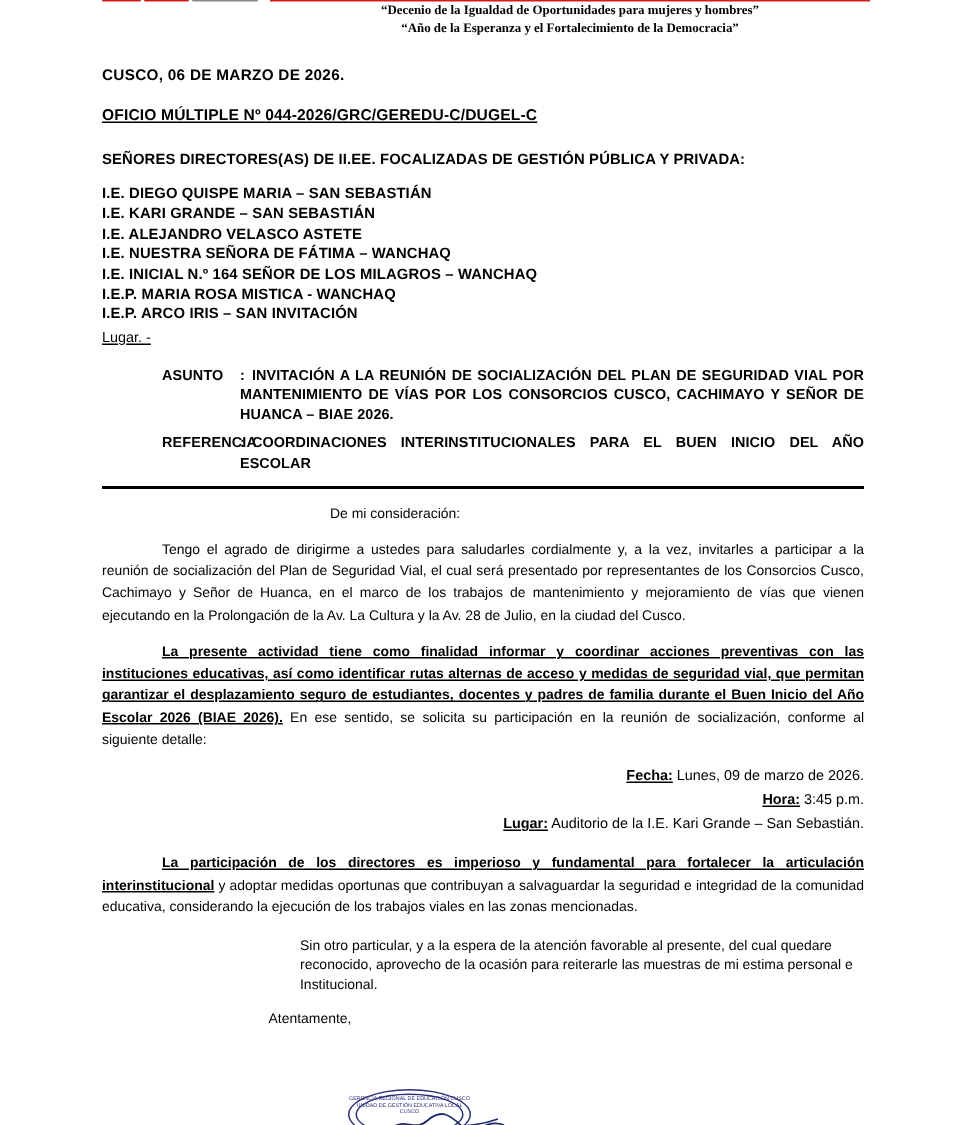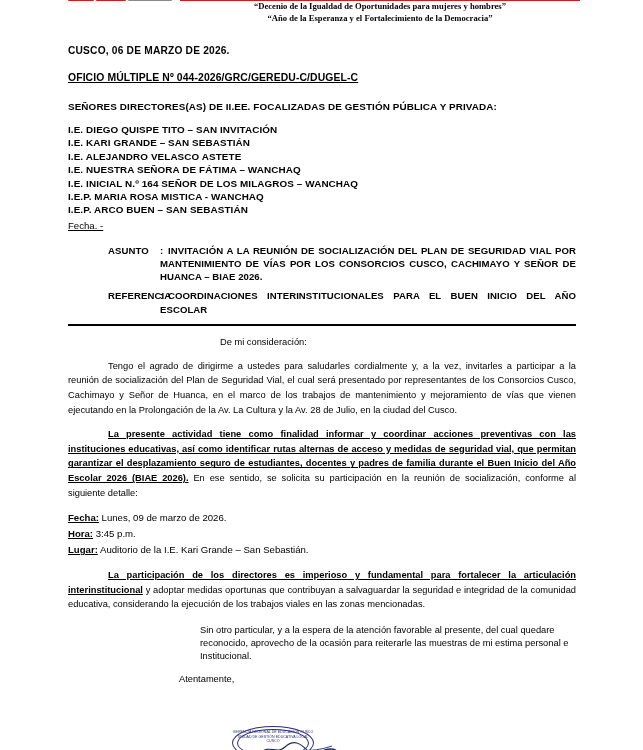--- a/index.html
+++ b/index.html
@@ -240,7 +240,7 @@
     <div class="recipients-title">SEÑORES DIRECTORES(AS) DE II.EE. FOCALIZADAS DE GESTIÓN PÚBLICA Y PRIVADA:</div>
 
     <div>
-      <div class="school">I.E. DIEGO QUISPE TITO – SAN INVITACIÓN</div>
+      <div class="school">I.E. DIEGO QUISPE MARIA – SAN SEBASTIÁN</div>
       <div class="school">I.E. KARI GRANDE – SAN SEBASTIÁN</div>
       <div class="school">I.E. ALEJANDRO VELASCO ASTETE</div>
       <div class="school">I.E. NUESTRA SEÑORA DE FÁTIMA – WANCHAQ</div>

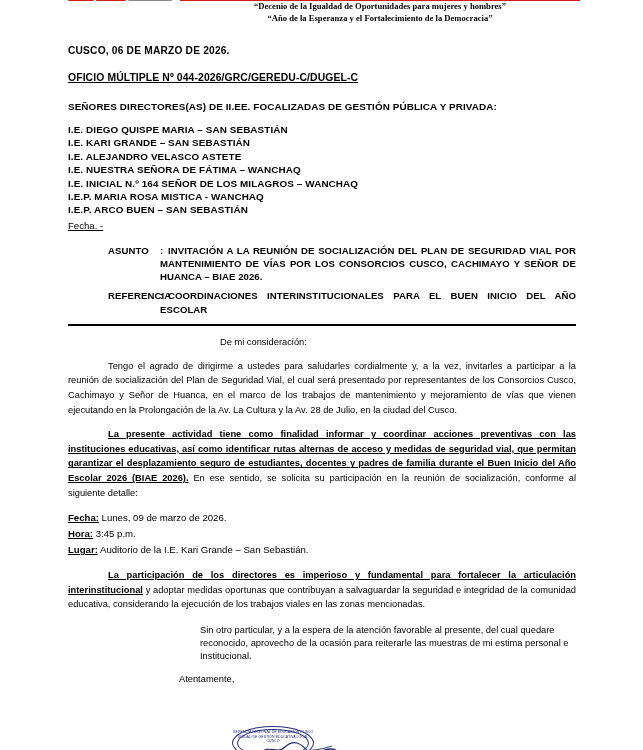--- a/index.html
+++ b/index.html
@@ -246,7 +246,7 @@
       <div class="school">I.E. NUESTRA SEÑORA DE FÁTIMA – WANCHAQ</div>
       <div class="school">I.E. INICIAL N.º 164 SEÑOR DE LOS MILAGROS – WANCHAQ</div>
       <div class="school">I.E.P. MARIA ROSA MISTICA - WANCHAQ</div>
-      <div class="school">I.E.P. ARCO BUEN – SAN SEBASTIÁN</div>
+      <div class="school">I.E.P. ARCO IRIS – SAN INVITACIÓN</div>
     </div>
 
     <div><span class="ciudad">Fecha. -</span></div>

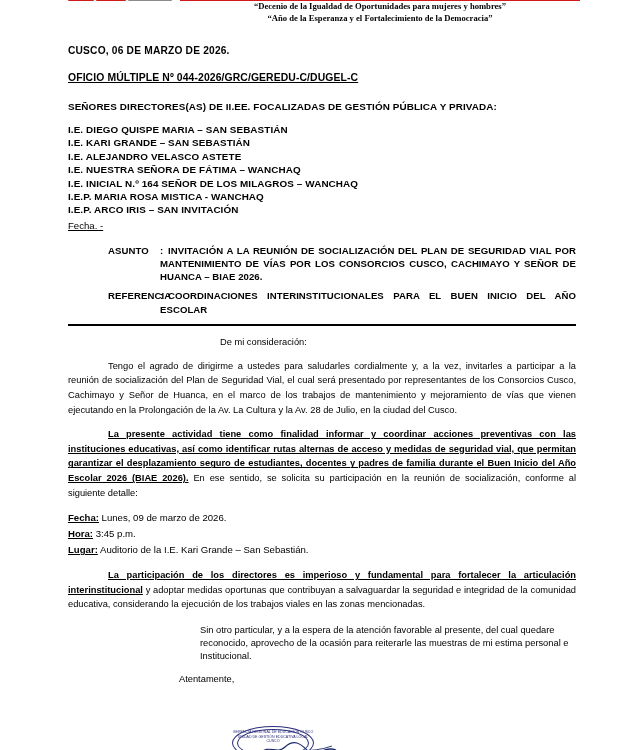--- a/index.html
+++ b/index.html
@@ -249,7 +249,7 @@
       <div class="school">I.E.P. ARCO IRIS – SAN INVITACIÓN</div>
     </div>
 
-    <div><span class="ciudad">Fecha. -</span></div>
+    <div><span class="ciudad">Lugar. -</span></div>
 
     <div class="field-row">
       <div class="field-label">ASUNTO</div>

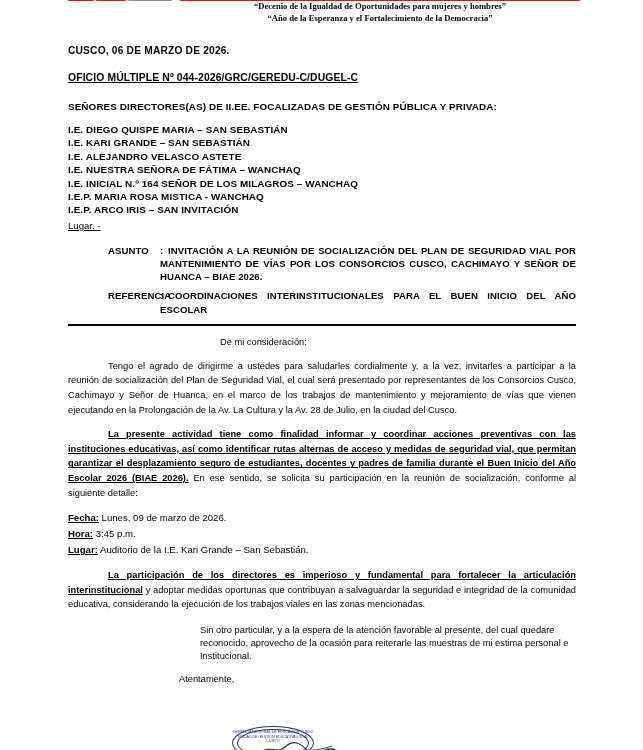--- a/index.html
+++ b/index.html
@@ -161,7 +161,7 @@
     font-weight: bold;
     text-decoration: underline;
   }
-  .detail-block { margin: 2px 0 10px 0; }
+  .detail-block { margin: 2px 0 10px 0; text-align: right; }
   .closing {
     margin-left: 132px;
     font-size: 9.3px;

